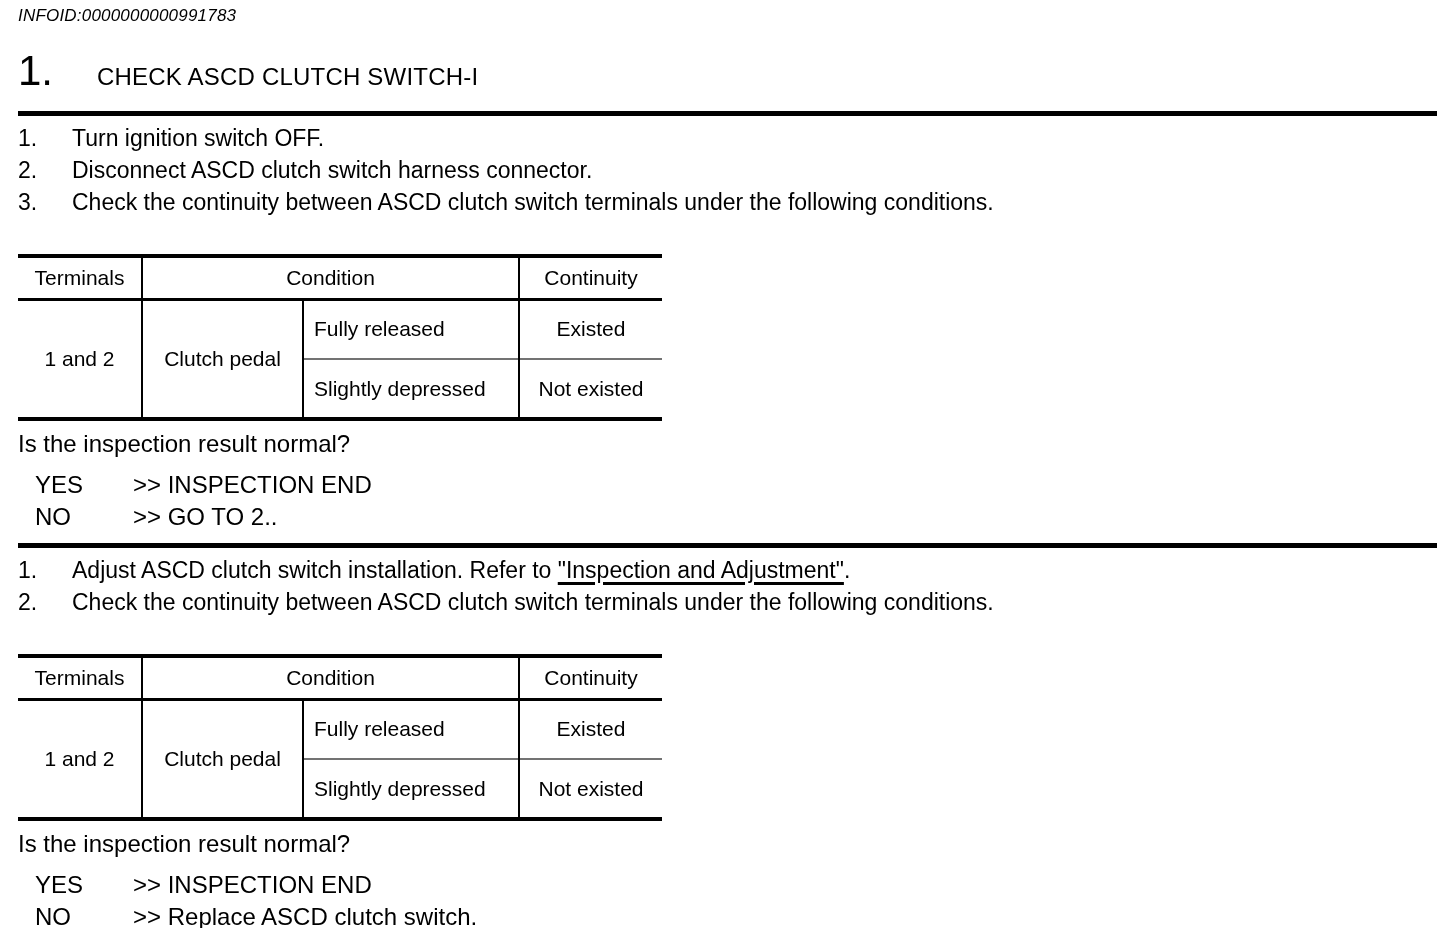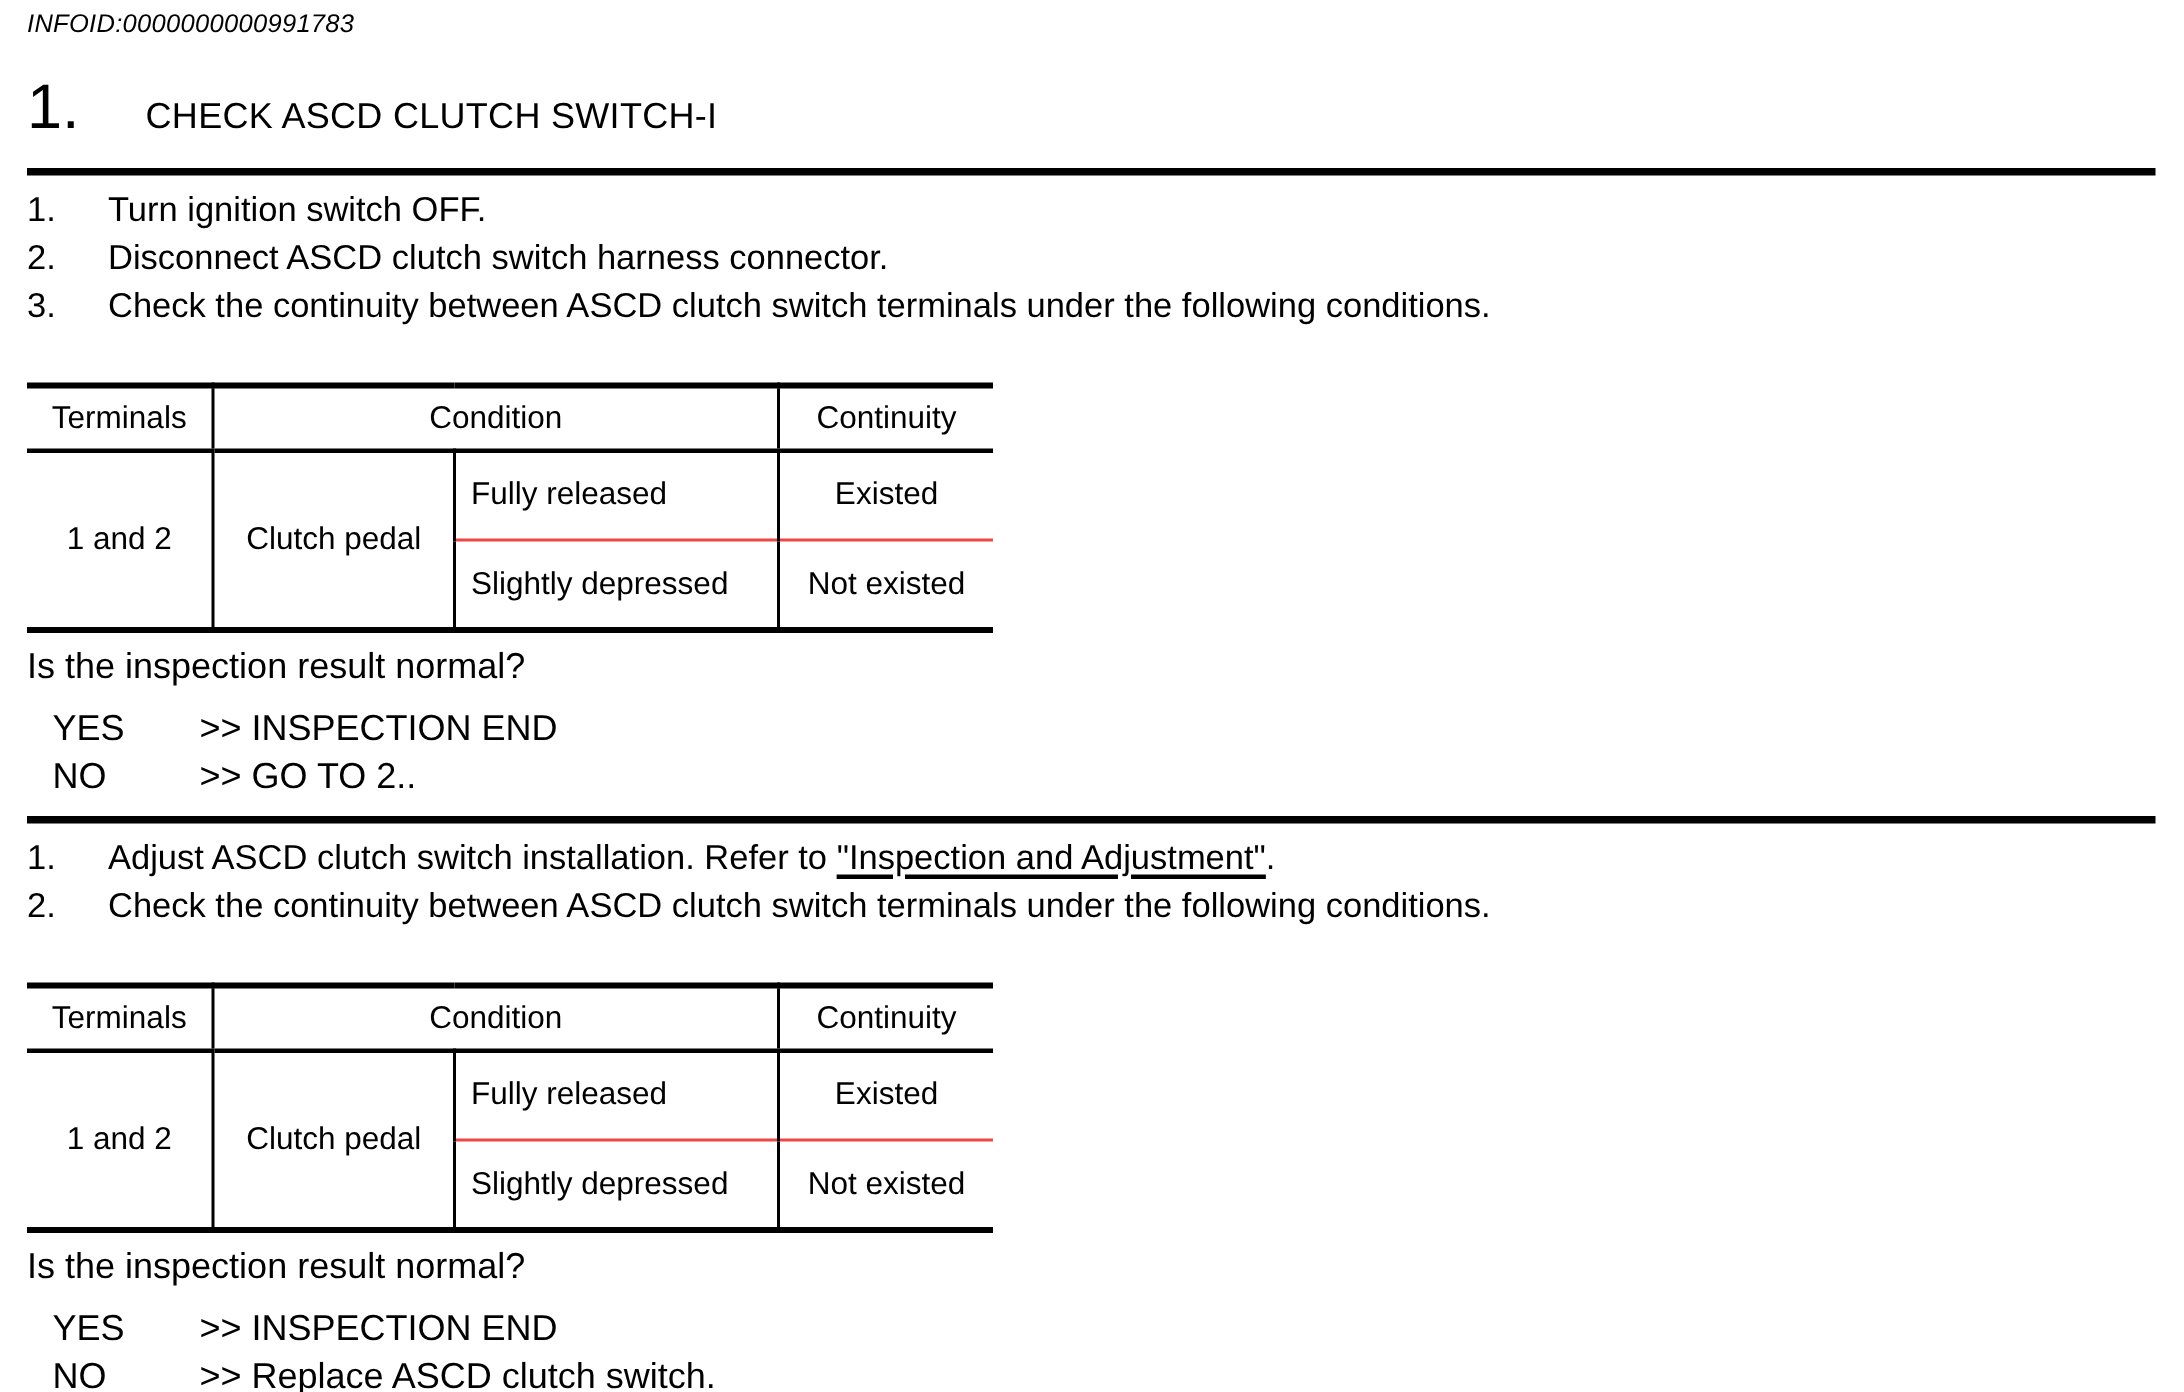--- a/index.html
+++ b/index.html
@@ -81,7 +81,7 @@
   .cond-table th { height: 43px; border-bottom: 3px solid #000; }
   .cond-table td { height: 60px; }
   .cond-table .bl { border-left: 2px solid #000; }
-  .cond-table tr.row2 td { border-top: 2px solid #ef4444; }
+  .cond-table tr.row2 td { border-top: 2px solid #737373; }
   .cond-table .subcond { text-align: left; padding-left: 10px; }
   col.c-terminals { width: 124px; }
   col.c-condmain  { width: 161px; }

